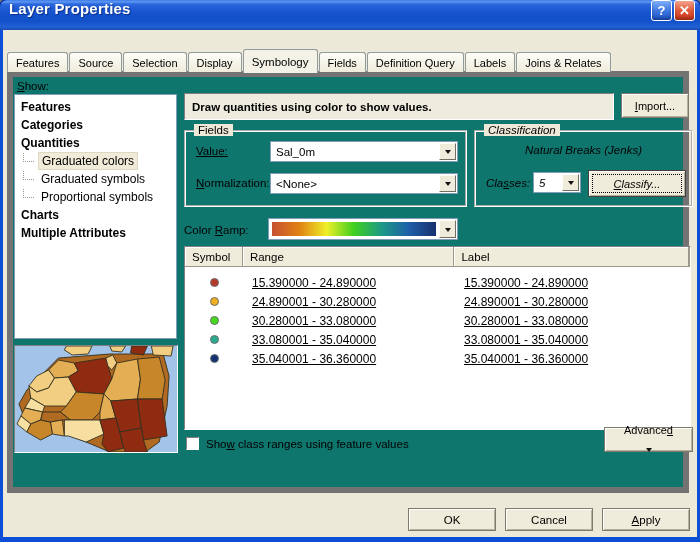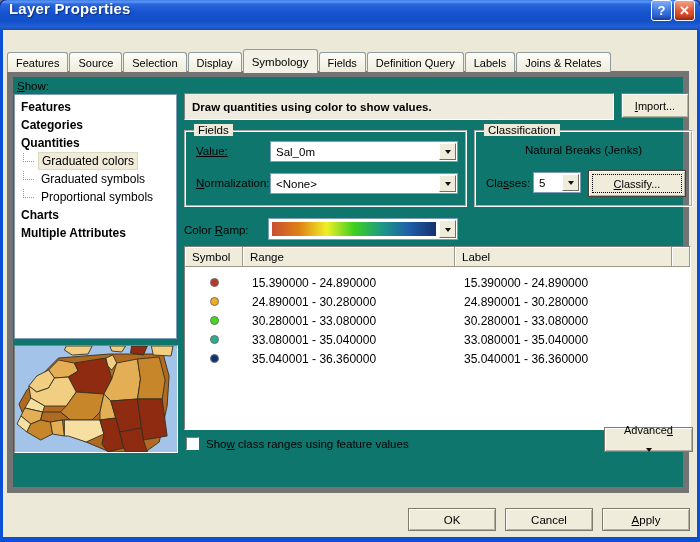--- a/index.html
+++ b/index.html
@@ -90,7 +90,7 @@
     position:absolute; top:-8px; left:8px; background:#ECE9D8; padding:0 4px; font-size:11.5px;
   }
   #fields-group { left:171px; top:53px; width:283px; height:77px; }
-  #class-group  { left:461px; top:53px; width:219px; height:77px; }
+  #class-group  { left:461px; top:53px; width:219px; height:77px;font-style:italic; }
   .fld-label { position:absolute; left:10px; font-size:11.5px; }
   .combo {
     position:absolute; height:21px; background:#fff; border:1px solid #7F9DB9;

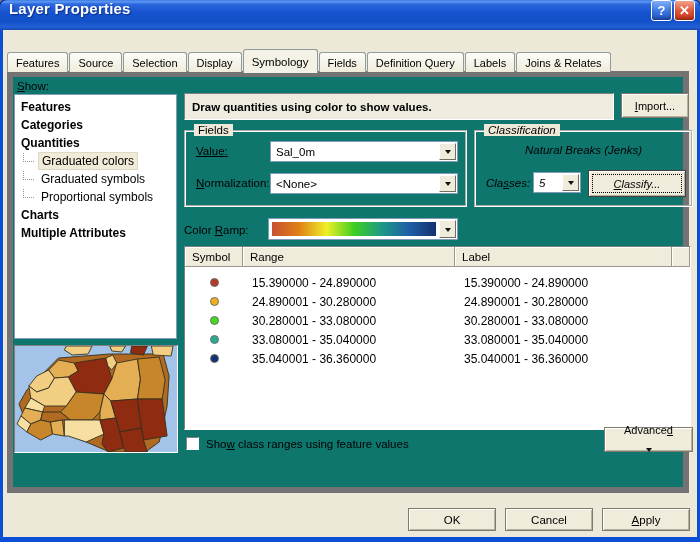--- a/index.html
+++ b/index.html
@@ -126,7 +126,7 @@
     box-shadow:inset 1px 1px 0 #FFF; font-size:11.5px;
     display:flex; align-items:center; padding-left:7px;
   }
-  .hc-symbol{ width:58px; } .hc-range{ width:212px; } .hc-label{ width:217px; } .hc-spacer{ flex:1; padding-left:0; }
+  .hc-symbol{ width:58px; } .hc-range{ width:212px; } .hc-label{ width:235px; } .hc-spacer{ flex:1; padding-left:0; }
   #table-rows { padding-top:6px; }
   .trow { display:flex; height:19px; align-items:center; font-size:12px; }
   .tc-symbol { width:58px; display:flex; justify-content:center; }

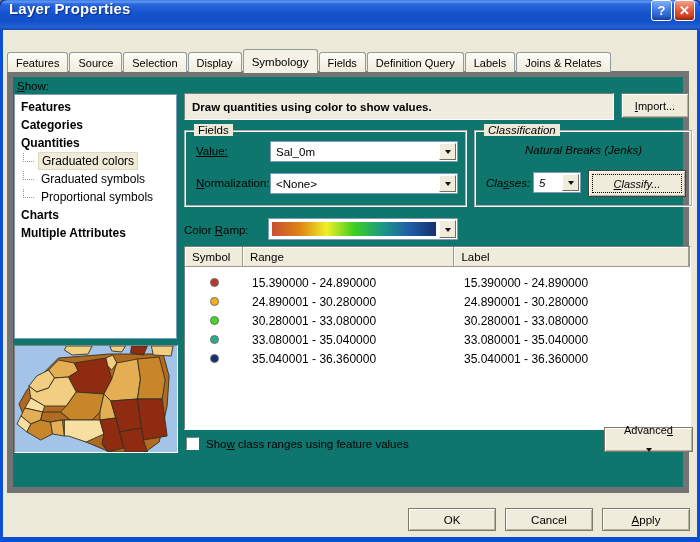--- a/index.html
+++ b/index.html
@@ -128,7 +128,7 @@
   }
   .hc-symbol{ width:58px; } .hc-range{ width:212px; } .hc-label{ width:235px; } .hc-spacer{ flex:1; padding-left:0; }
   #table-rows { padding-top:6px; }
-  .trow { display:flex; height:19px; align-items:center; font-size:12px; }
+  .trow { display:flex; height:19px; align-items:center; font-size:12px;text-decoration:underline; }
   .tc-symbol { width:58px; display:flex; justify-content:center; }
   .tc-range { width:212px; padding-left:9px; } .tc-label { width:217px; padding-left:9px; }
   .sym-dot { width:9px; height:9px; border-radius:50%; border:1px solid #6E6E6E; }

